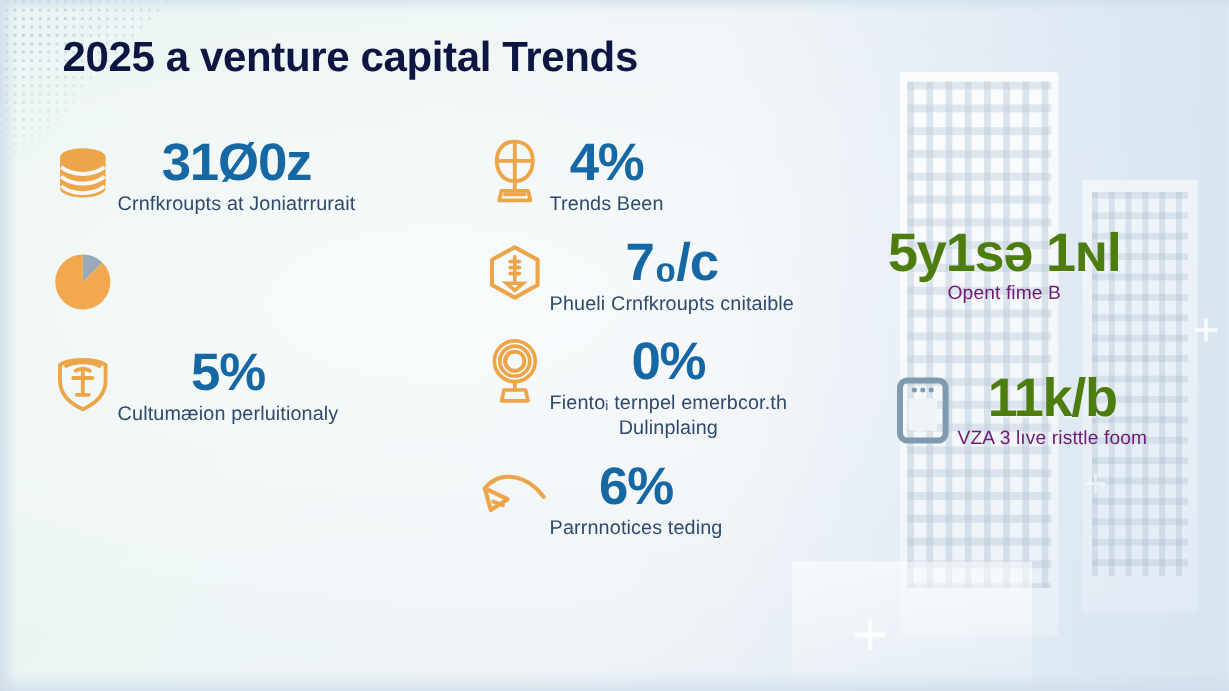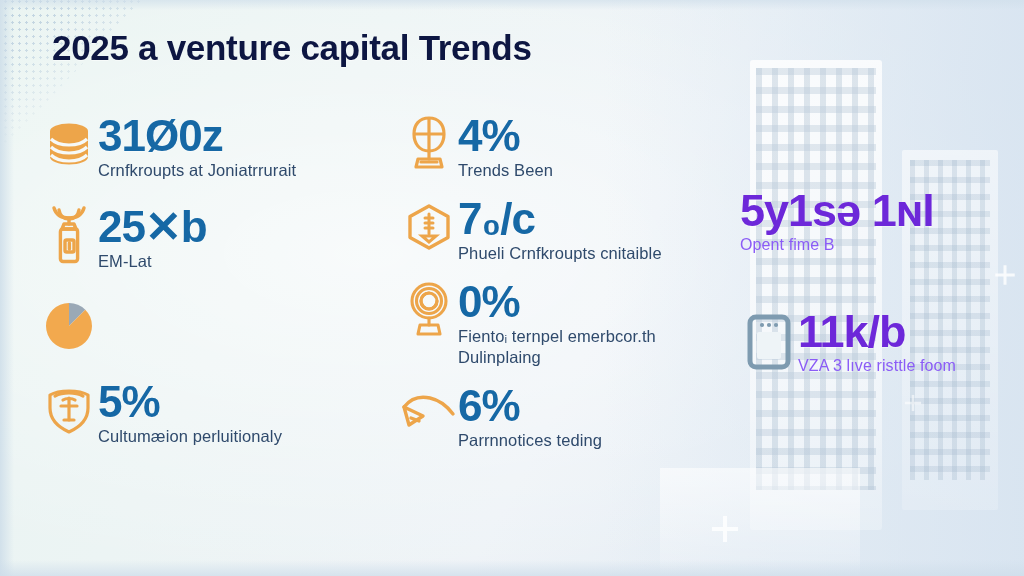--- a/index.html
+++ b/index.html
@@ -104,7 +104,7 @@
     white-space:nowrap;
   }
 
-  .col { position:absolute; }
+  .col { position:absolute;text-align:center; }
   .col-a { left:40px;  top:112px; width:350px; }
   .col-b { left:400px; top:112px; width:330px; }
   .col-c { left:740px; top:186px; width:280px; }

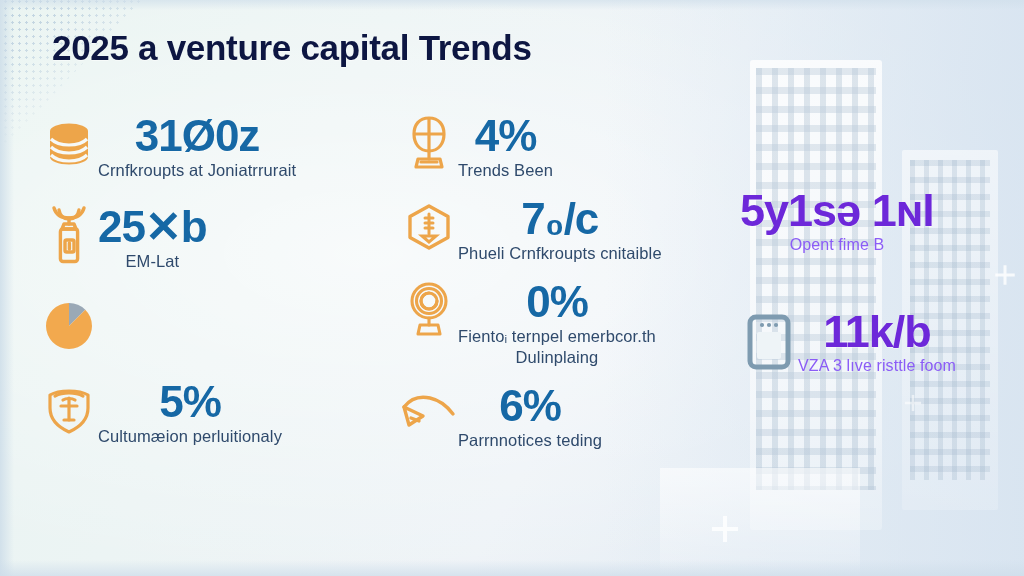--- a/index.html
+++ b/index.html
@@ -188,25 +188,6 @@
       </div>
     </div>
 
-    <div class="stat">
-      <div class="icon-slot">
-        <svg width="44" height="62" viewBox="0 0 44 62">
-          <g fill="none" stroke="#eda54a" stroke-width="3.4" stroke-linejoin="round" stroke-linecap="round">
-            <path d="M7 4c2 7 7 10 15 10s13-3 15-10"></path>
-            <path d="M12 6c1 6 4 9 10 9s9-3 10-9"></path>
-            <path d="M22 14v6"></path>
-            <path d="M17 20h10l2 5H15z"></path>
-            <path d="M16 25h12c1.5 0 2.6 1.2 2.6 2.7v27c0 1.6-1.2 2.8-2.7 2.8H16.1c-1.5 0-2.7-1.2-2.7-2.8v-27C13.4 26.2 14.5 25 16 25z"></path>
-            <rect x="18" y="36" width="9" height="12" rx="1.6"></rect>
-            <path d="M22.4 39v6"></path>
-          </g>
-        </svg>
-      </div>
-      <div class="txt-slot">
-        <div class="value">25✕b</div>
-        <div class="caption">EM-Lat</div>
-      </div>
-    </div>
 
     <div class="stat">
       <div class="icon-slot">

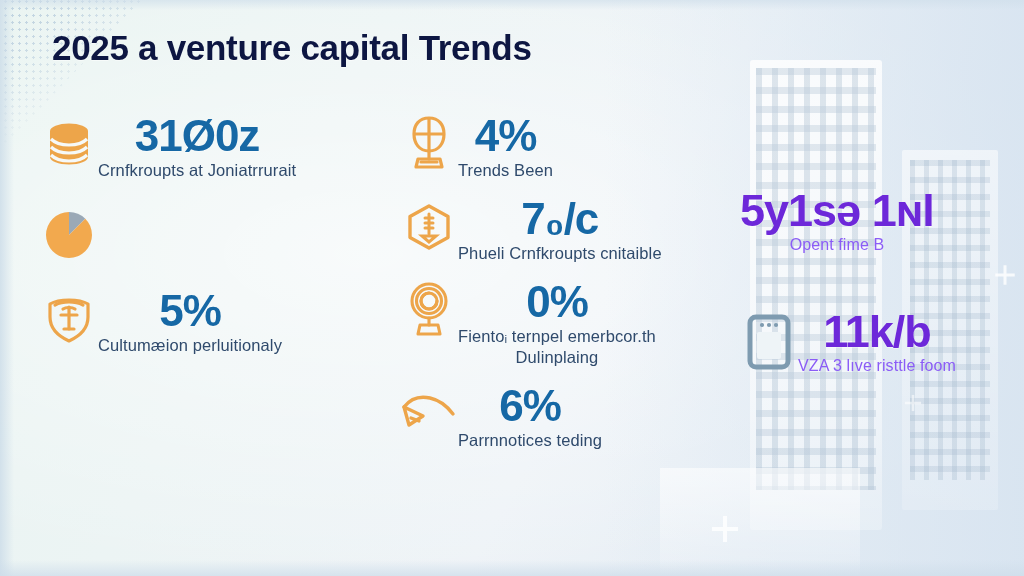--- a/index.html
+++ b/index.html
@@ -133,7 +133,7 @@
   }
 
   
-  .col-c .value { color:#6d28d9; font-size:45px; }
+  .col-c .value { color:#4d7c0f; font-size:45px; }
   .col-c .caption { color:#8b5cf6; font-size:16px; }
   .col-c .stat + .stat { margin-top:52px; }
   .col-c .icon-slot { height:66px; }

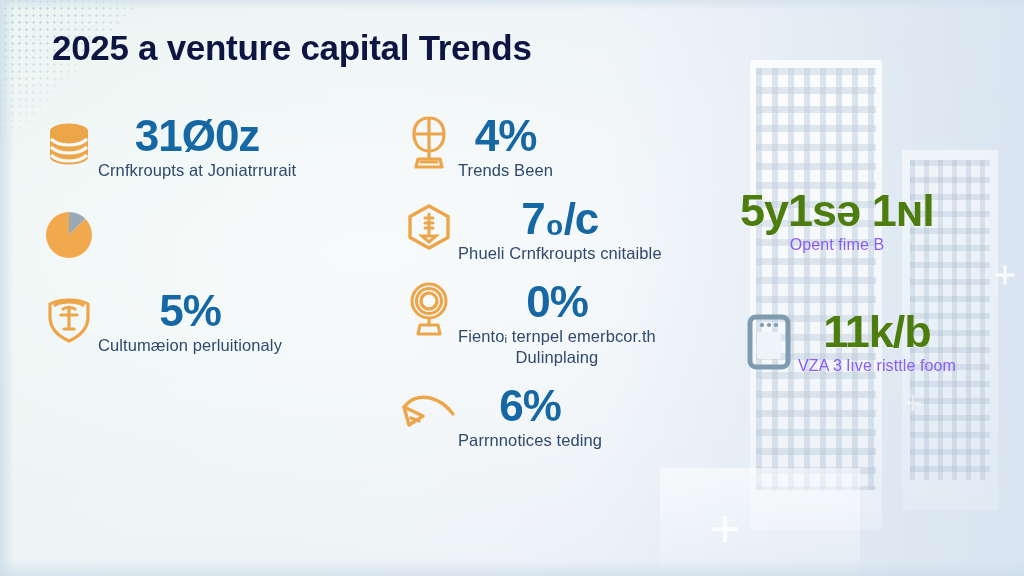--- a/index.html
+++ b/index.html
@@ -134,7 +134,7 @@
 
   
   .col-c .value { color:#4d7c0f; font-size:45px; }
-  .col-c .caption { color:#8b5cf6; font-size:16px; }
+  .col-c .caption { color:#701a75; font-size:16px; }
   .col-c .stat + .stat { margin-top:52px; }
   .col-c .icon-slot { height:66px; }
 

